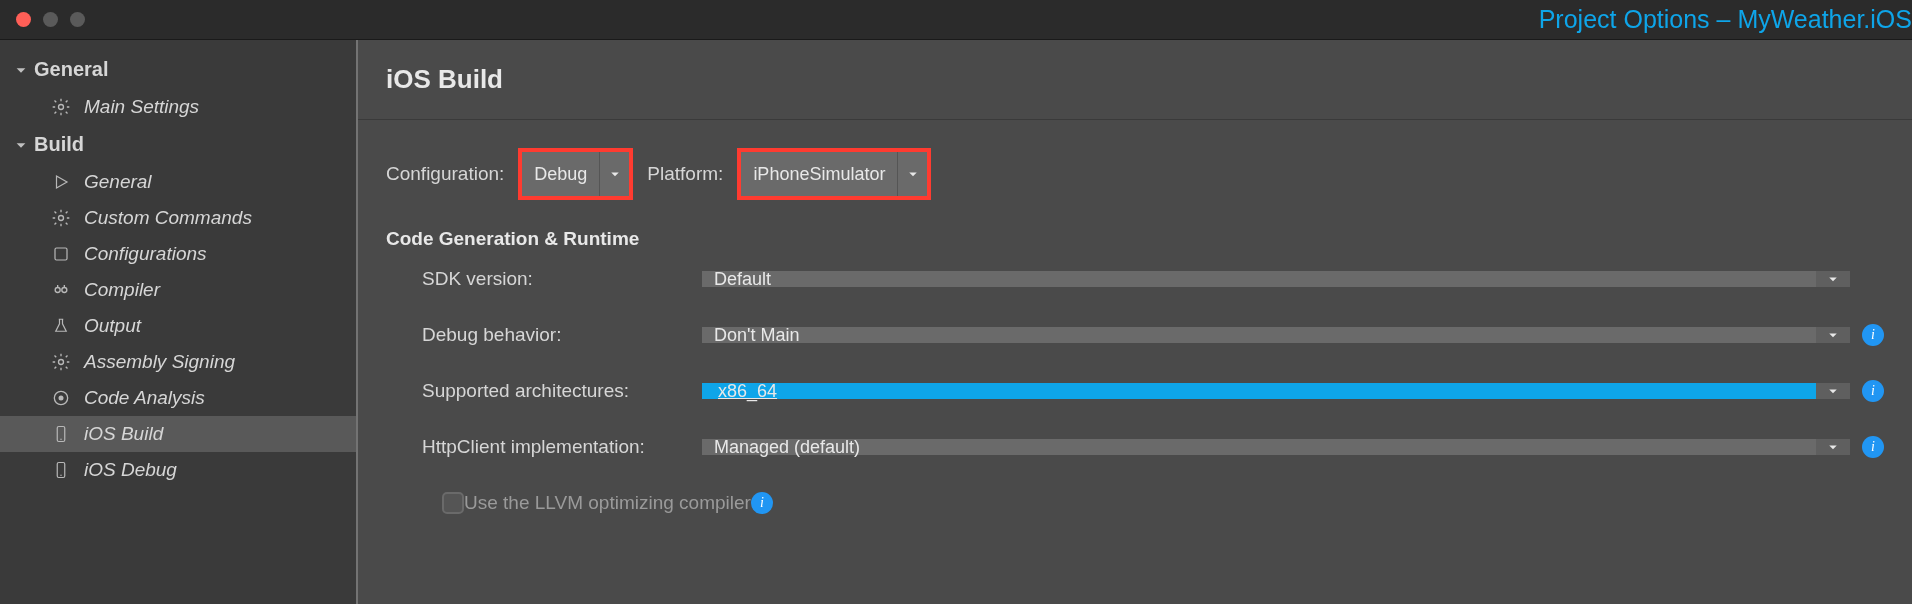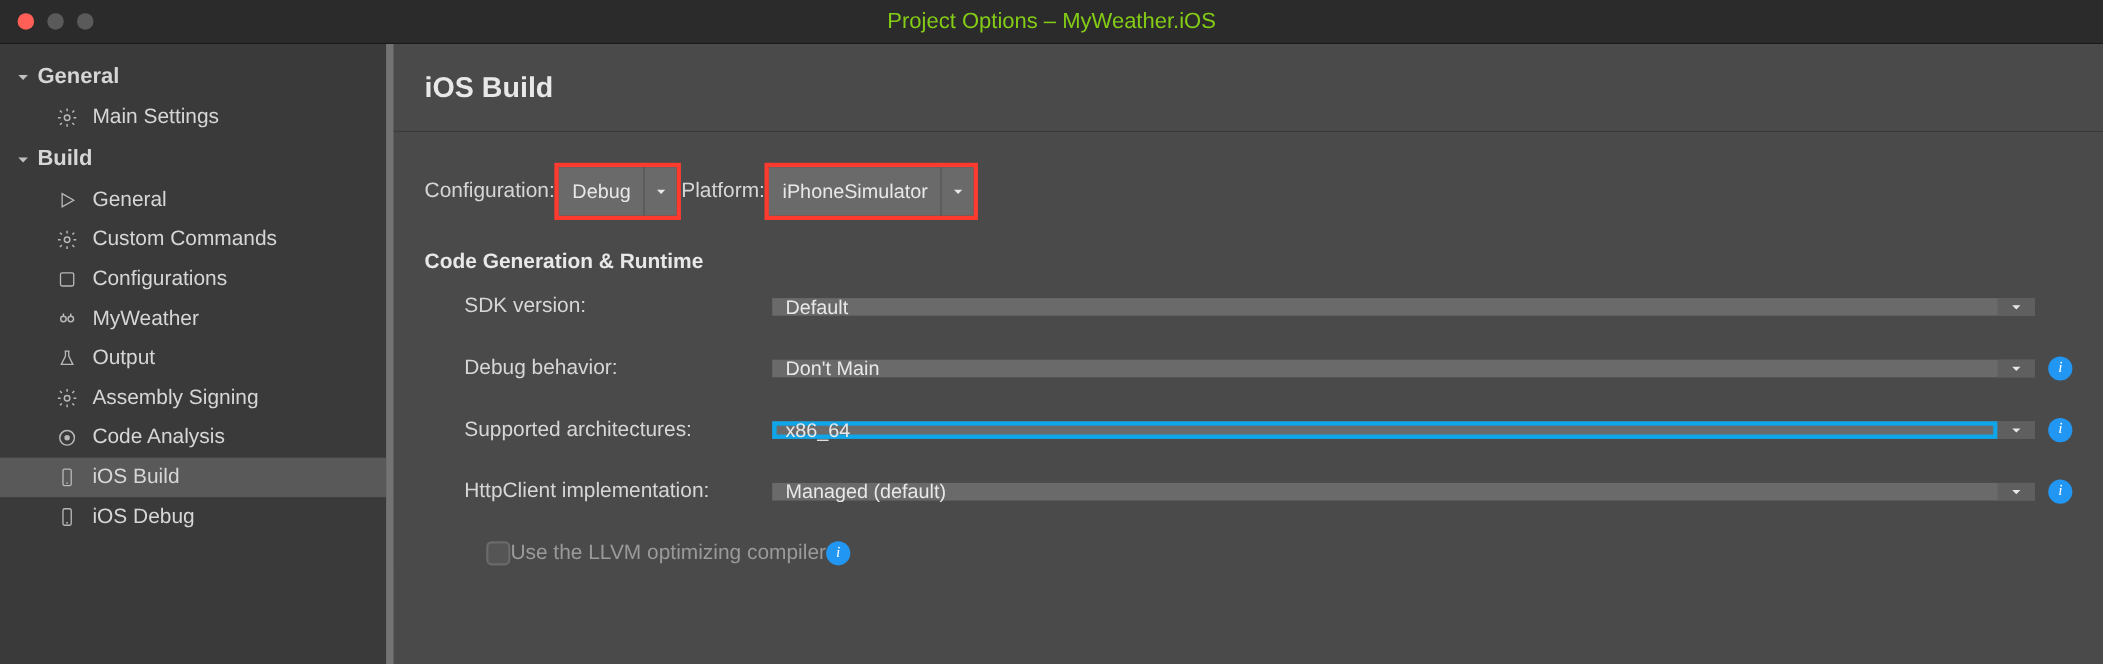--- a/index.html
+++ b/index.html
@@ -35,9 +35,9 @@
     .titlebar-title {
       position: absolute;
       left: 0; right: 0;
-      text-align: center;
-      font-size: 20px;
-      color: #84cc16;
+      text-align: right;
+      font-size: 25px;
+      color: #0ea5e9;
       pointer-events: none;
     }
     .content {

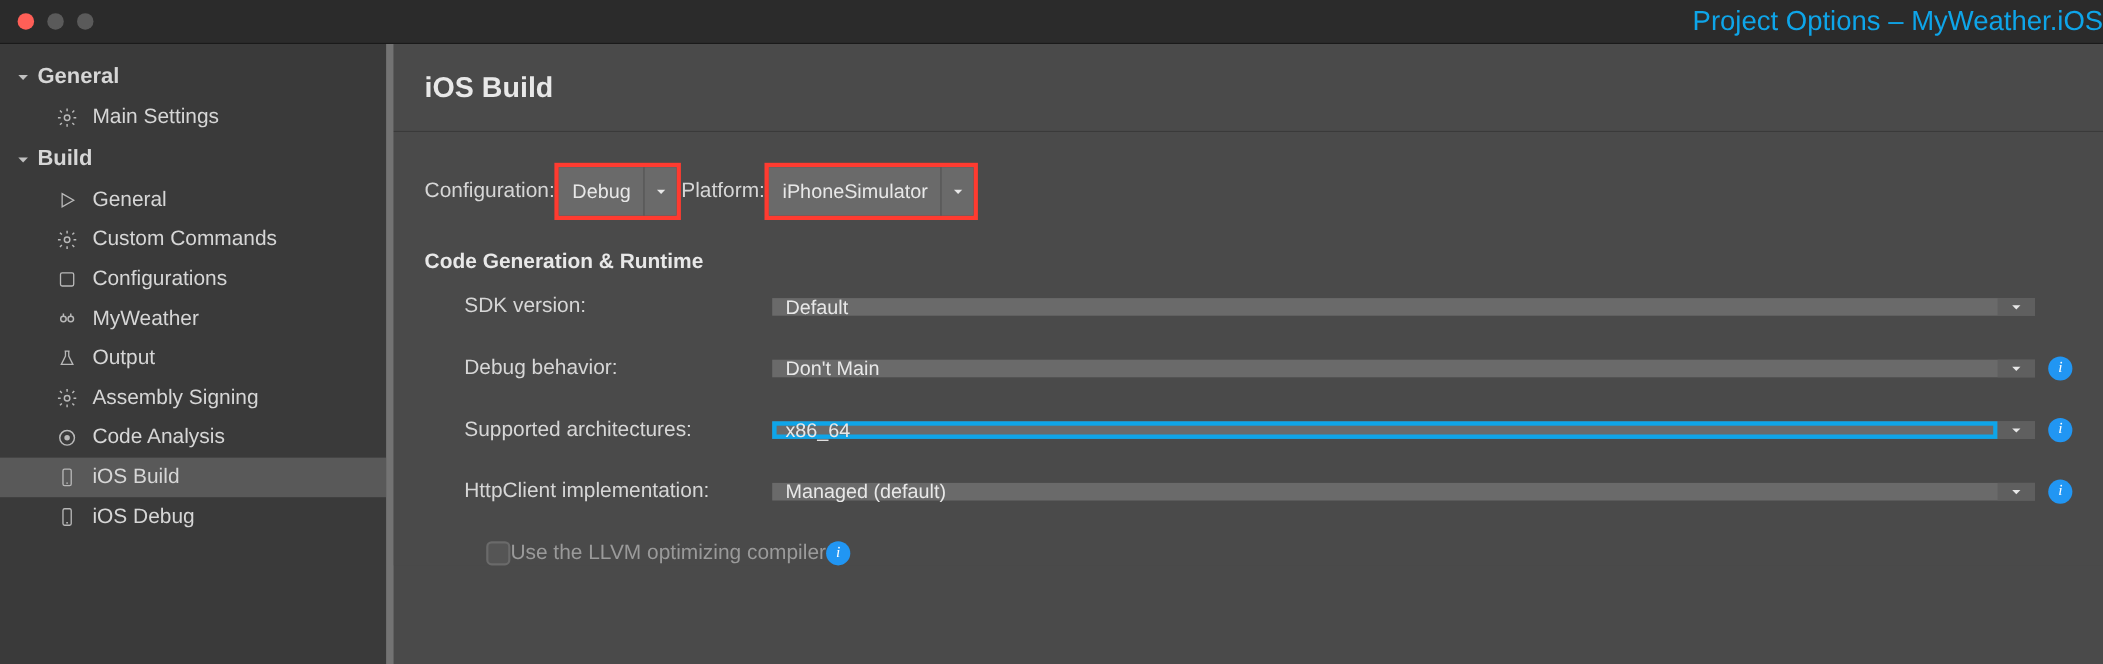--- a/index.html
+++ b/index.html
@@ -47,7 +47,7 @@
     .sidebar {
       width: 358px;
       background: #3a3a3a;
-      border-right: 7px solid #737373;
+      border-right: 2px solid #737373;
       padding-top: 10px;
       overflow-y: auto;
     }

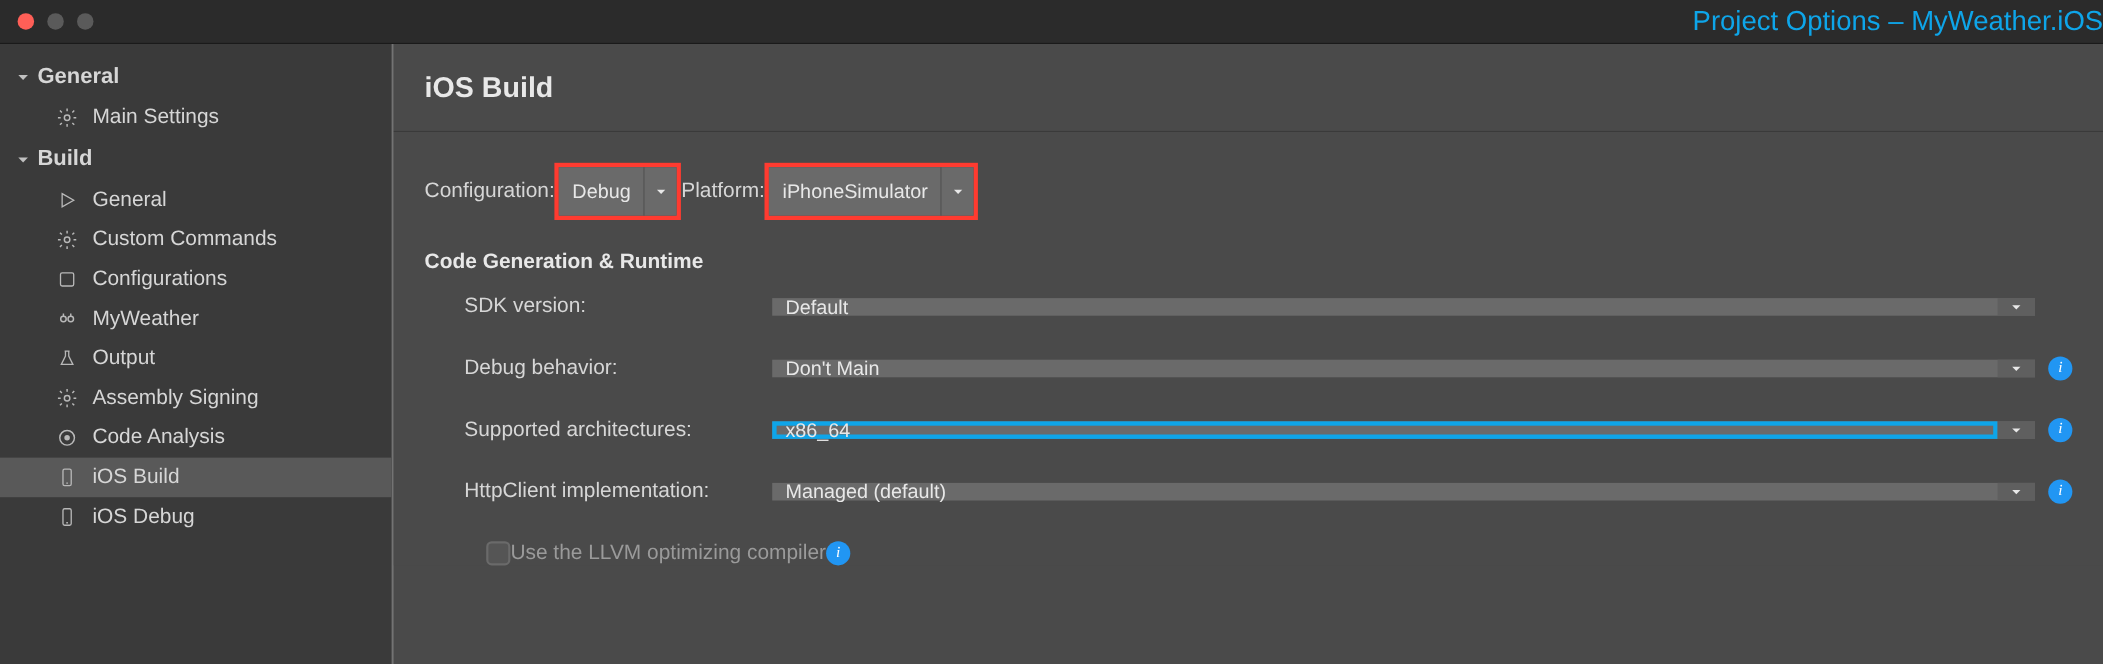--- a/index.html
+++ b/index.html
@@ -70,6 +70,7 @@
       padding: 7px 10px 7px 50px;
       font-size: 19px;
       cursor: pointer;
+      font-style: italic;
     }
     .sidebar-item.selected {
       background: #595959;

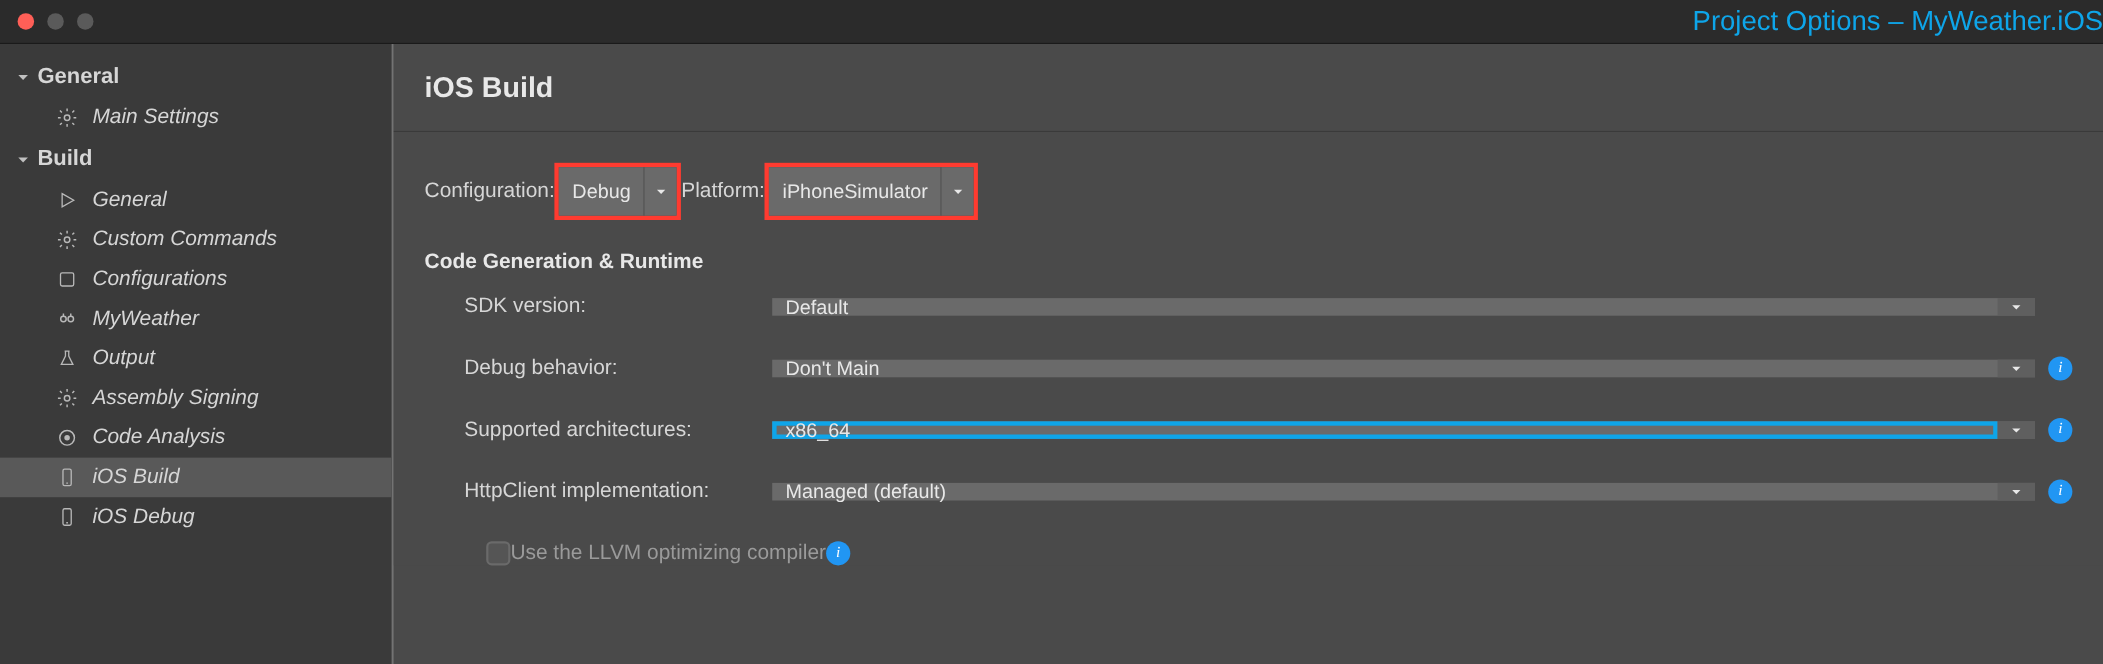--- a/index.html
+++ b/index.html
@@ -106,6 +106,7 @@
     .config-row {
       display: flex;
       align-items: center;
+      gap: 14px;
       margin-bottom: 28px;
       font-size: 19px;
     }

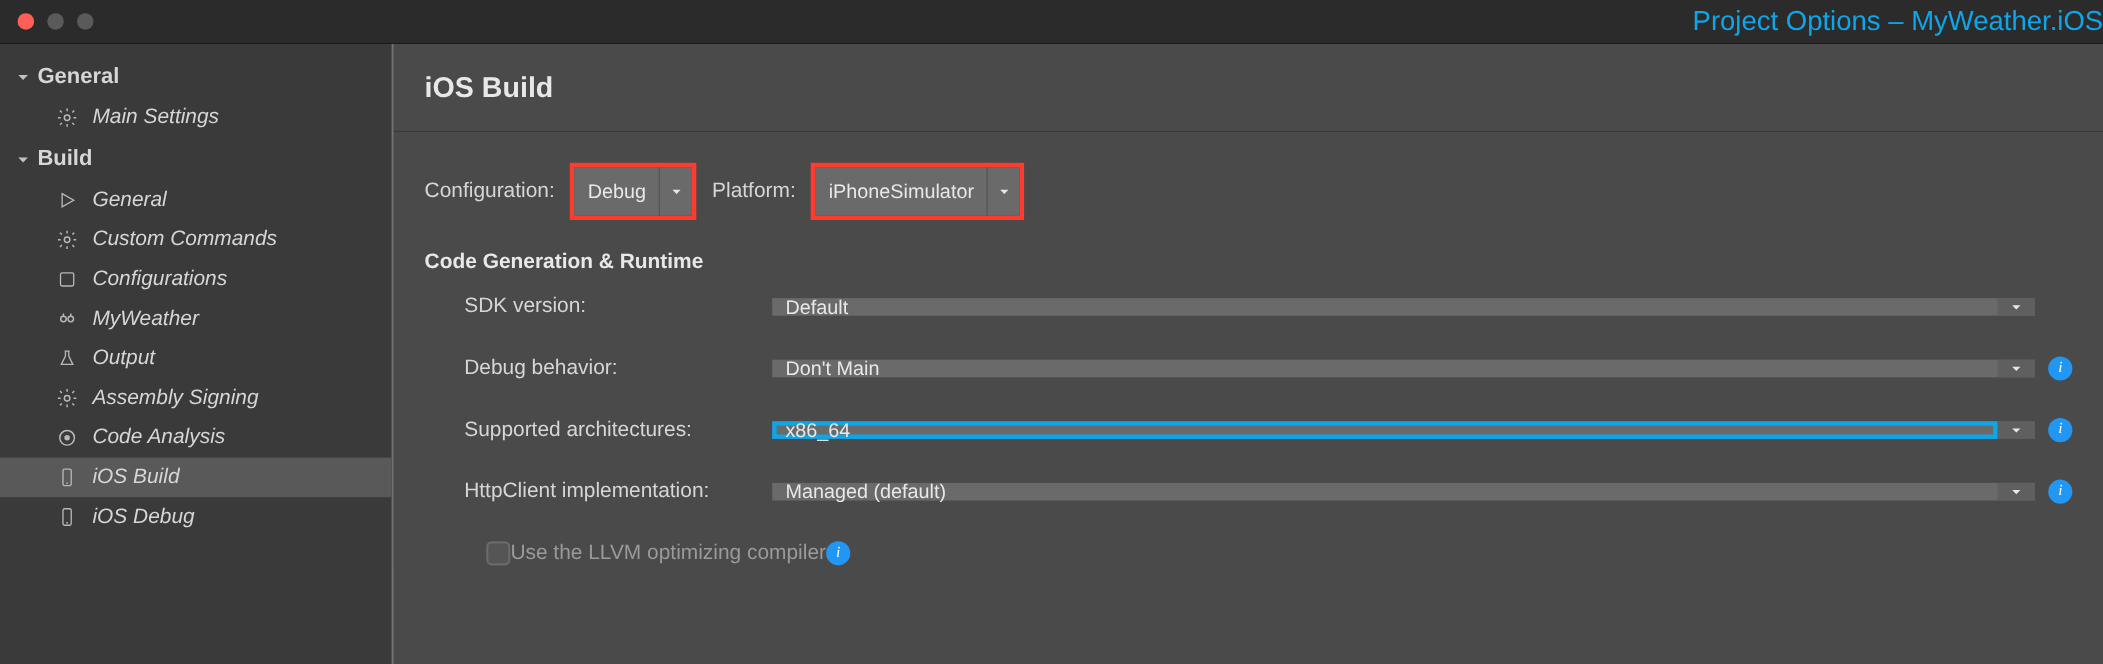--- a/index.html
+++ b/index.html
@@ -291,7 +291,7 @@
             <path d="M8 9v-3M16 9v-3"></path>
           </svg>
       </span>
-      <span>MyWeather</span>
+      <span>Compiler</span>
     </div>
     <div class="sidebar-item">
       <span class="icon">

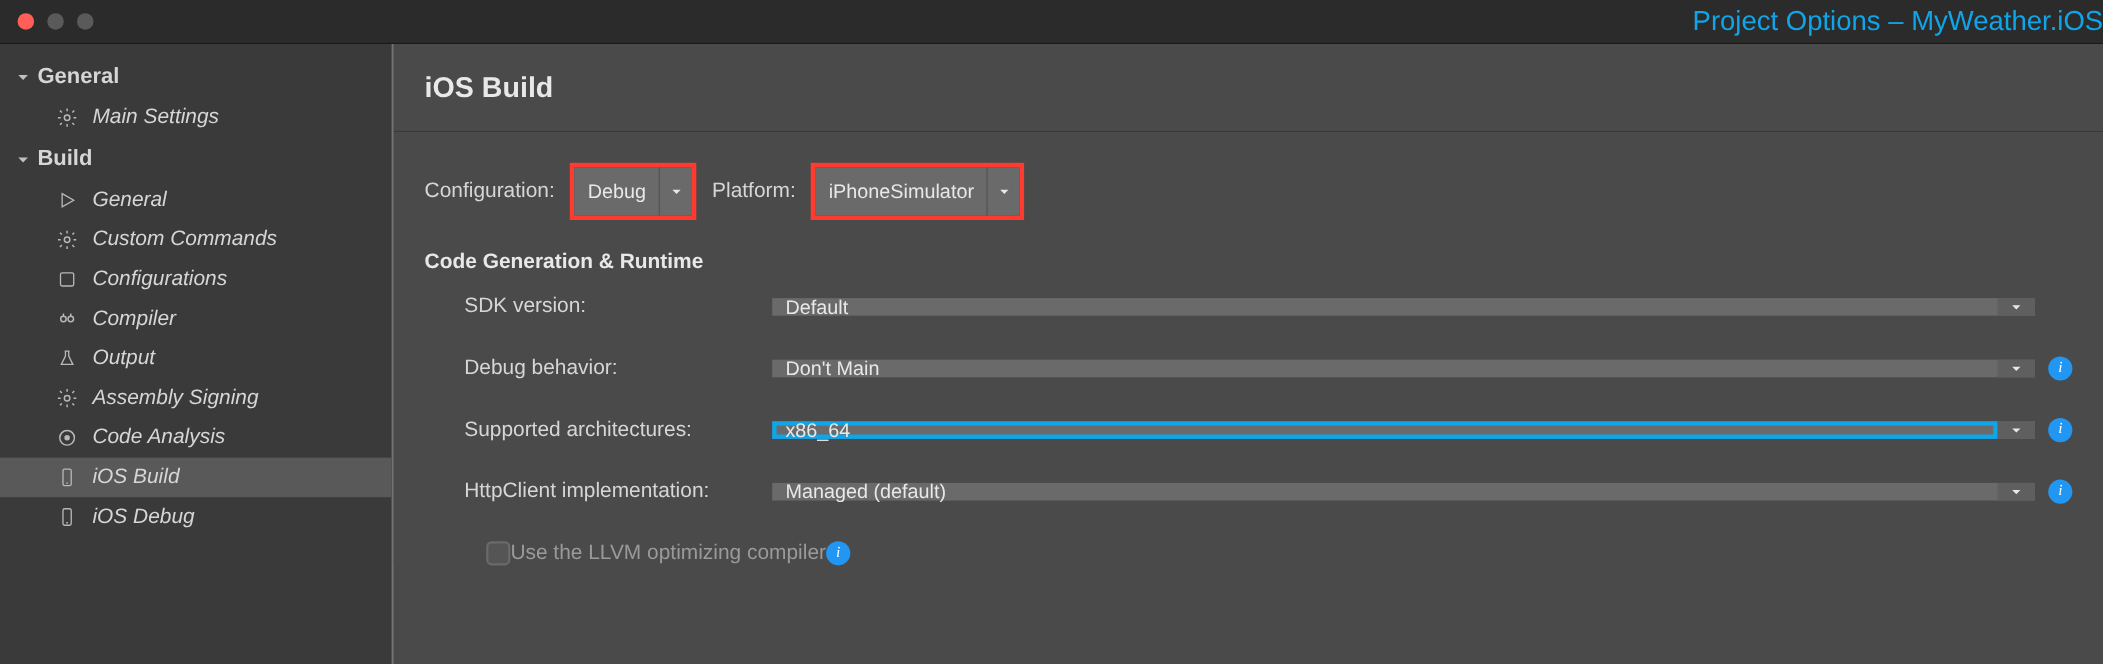--- a/index.html
+++ b/index.html
@@ -178,8 +178,9 @@
       font-size: 18px;
     }
     .select.highlight .svalue {
-      border: 4px solid #0ea5e9;
+      border: 8px solid #0ea5e9;
       padding-left: 8px;
+      text-decoration: underline;
     }
     .select .sarrow {
       width: 34px;

